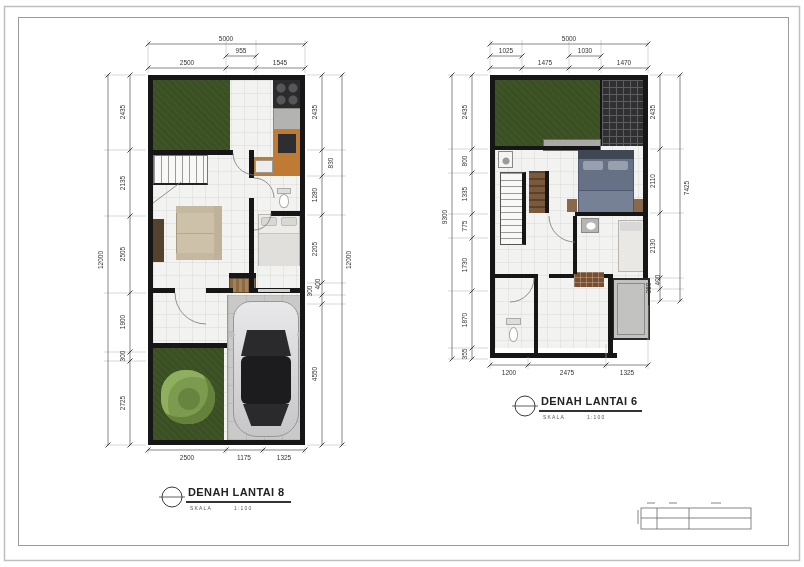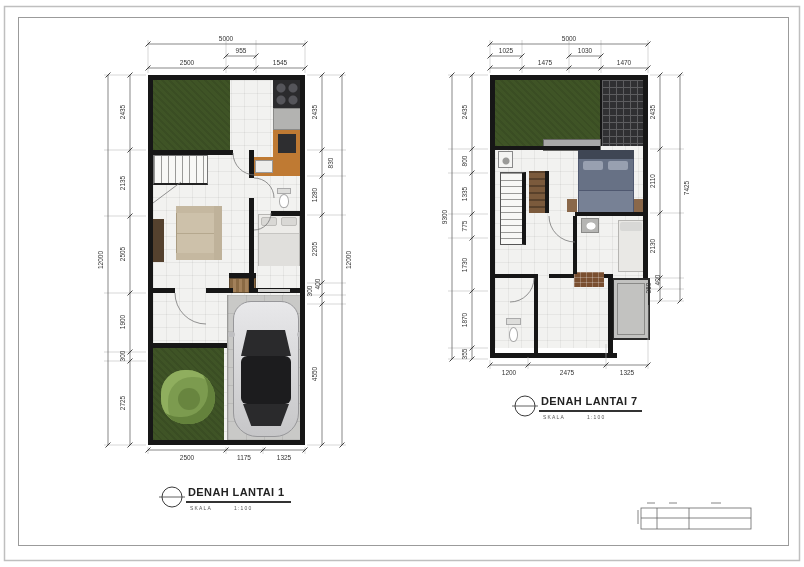--- a/index.html
+++ b/index.html
@@ -254,7 +254,7 @@
   <span class="ptitle" style="left:188px;top:486px;">DENAH LANTAI 1</span>
   <span class="pscale" style="left:190px;top:505px;">SKALA</span>
   <span class="pscale" style="left:234px;top:505px;">1:100</span>
-  <span class="ptitle" style="left:541px;top:395px;">DENAH LANTAI 7</span>
+  <span class="ptitle" style="left:541px;top:395px;">DENAH LANTAI 6</span>
   <span class="pscale" style="left:543px;top:414px;">SKALA</span>
   <span class="pscale" style="left:587px;top:414px;">1:100</span>
 

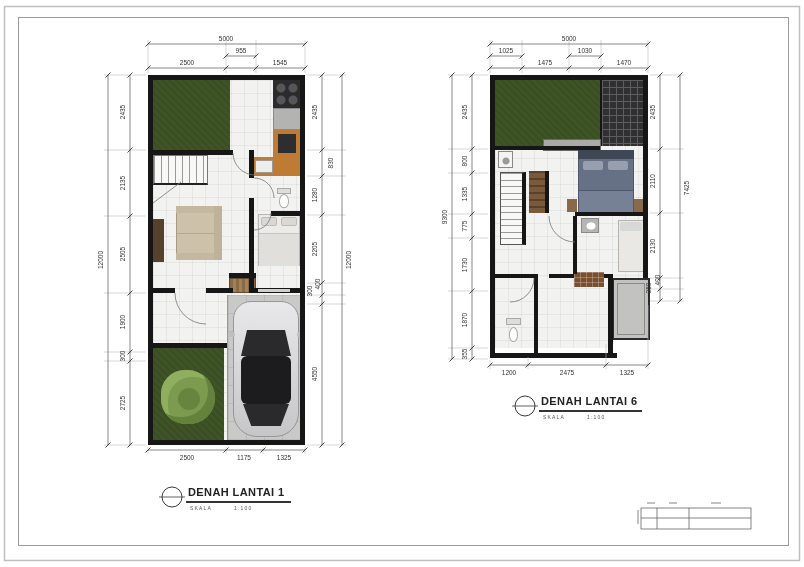--- a/index.html
+++ b/index.html
@@ -251,7 +251,7 @@
   <span class="vdim" style="left:658px;top:280px;">400</span>
   <span class="vdim" style="left:687px;top:188px;">7425</span>
 
-  <span class="ptitle" style="left:188px;top:486px;">DENAH LANTAI 1</span>
+  <span class="ptitle" style="left:188px;top:486px;">DENAH LANTAI 8</span>
   <span class="pscale" style="left:190px;top:505px;">SKALA</span>
   <span class="pscale" style="left:234px;top:505px;">1:100</span>
   <span class="ptitle" style="left:541px;top:395px;">DENAH LANTAI 6</span>

